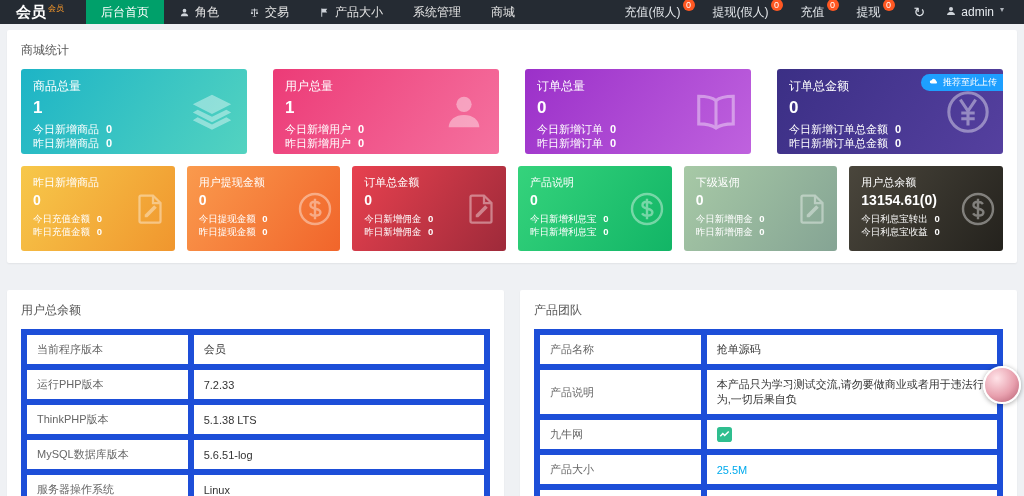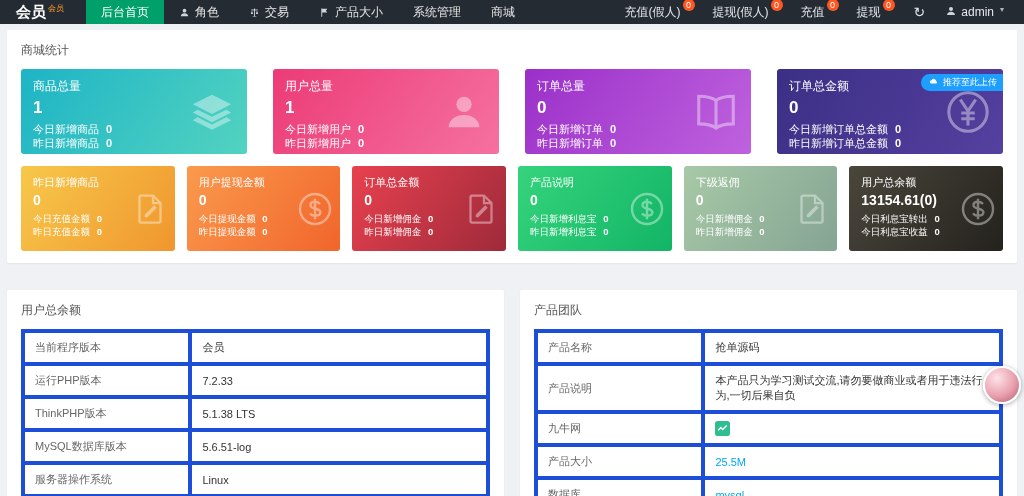--- a/index.html
+++ b/index.html
@@ -49,7 +49,7 @@
   
   .bottom{display:grid;grid-template-columns:1fr 1fr;gap:16px;margin-top:27px}
   table{width:100%;border-collapse:collapse;font-size:11px;color:#333}
-  td{border:4px solid #1d4ed8;padding:7px 10px;vertical-align:middle}
+  td{border:6px solid #1d4ed8;padding:7px 10px;vertical-align:middle}
   td.lbl{width:36%;color:#666}
   .link{color:#01aaed;text-decoration:none;cursor:pointer}
   .jn-ic svg{width:15px;height:15px;display:block}

